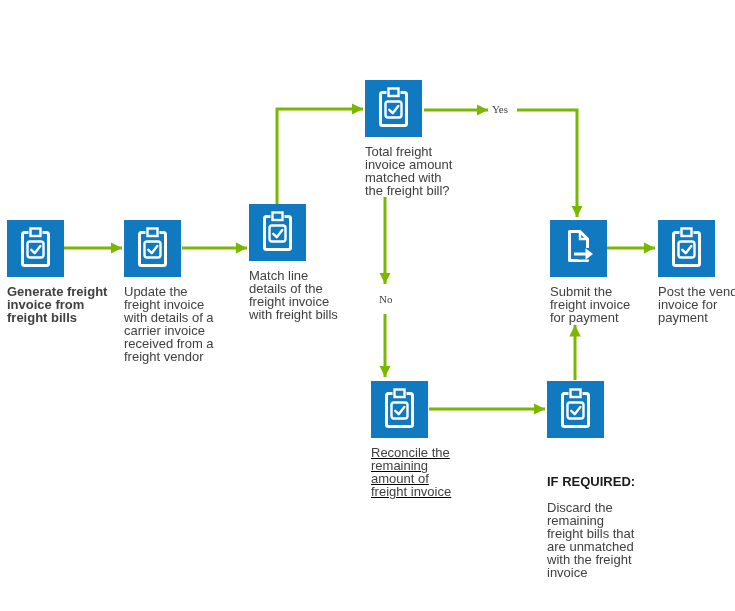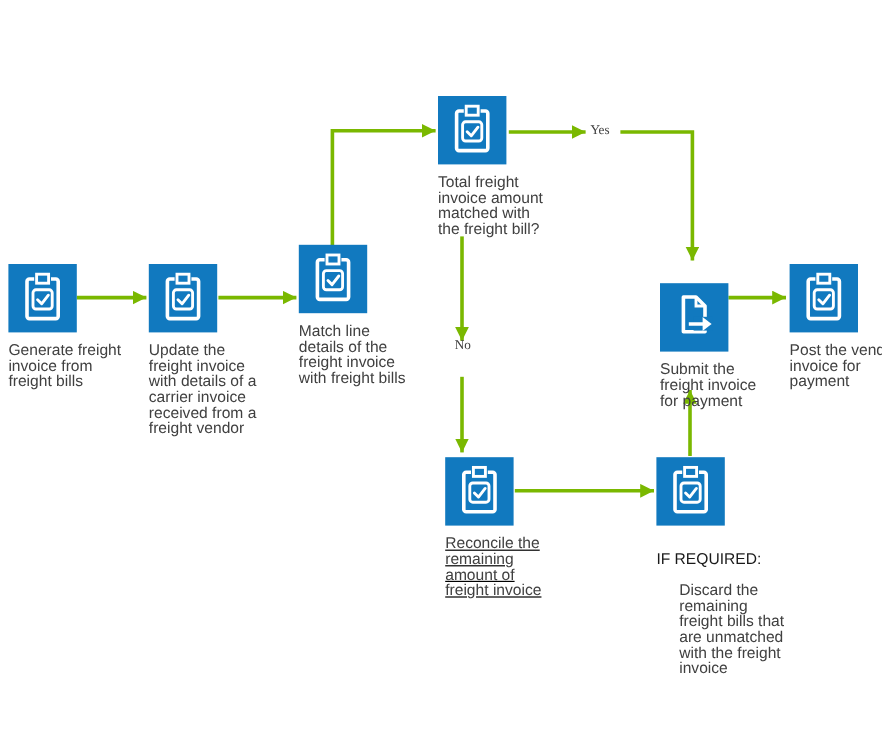--- a/index.html
+++ b/index.html
@@ -110,7 +110,7 @@
     <path class="edge-path" d="M607,248 H655" marker-end="url(#arrowhead)"></path>
   </svg>
 
-  <div class="node" style="left:7px; top:220px;">
+  <div class="node" style="left:7px; top:220px;font-weight:bold;">
     <div class="nodebox">
       <svg viewBox="0 0 57 57">
           <use href="#sym-clipboard"></use>

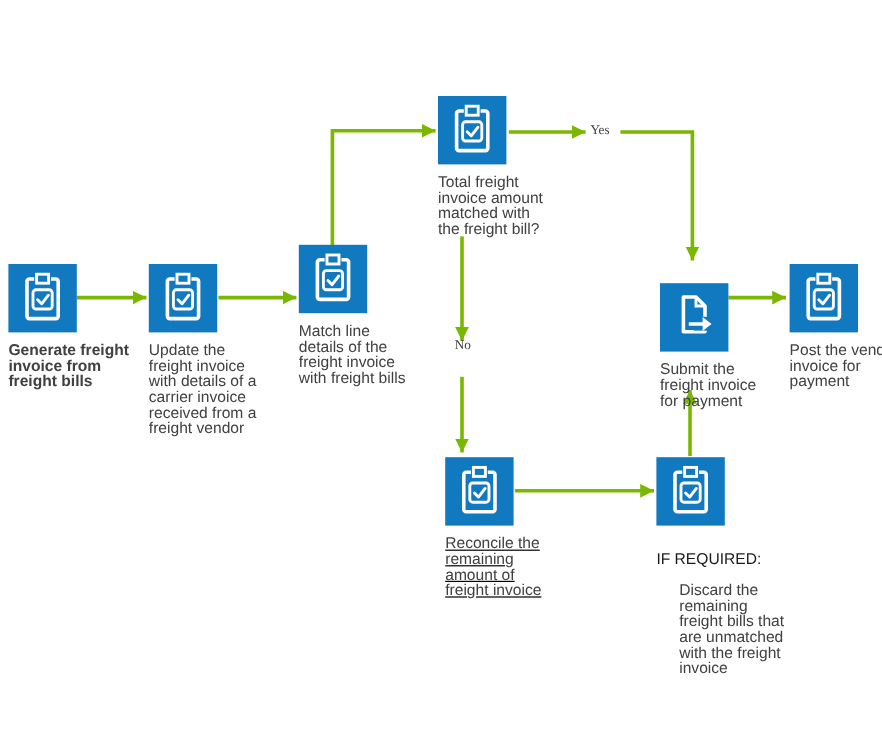--- a/index.html
+++ b/index.html
@@ -211,7 +211,7 @@
   </div>
 
   <span class="edge-label" style="left:492px; top:103px;">Yes</span>
-  <span class="edge-label" style="left:379px; top:282px;">No</span>
+  <span class="edge-label" style="left:379px; top:293px;">No</span>
 
 </div>
 

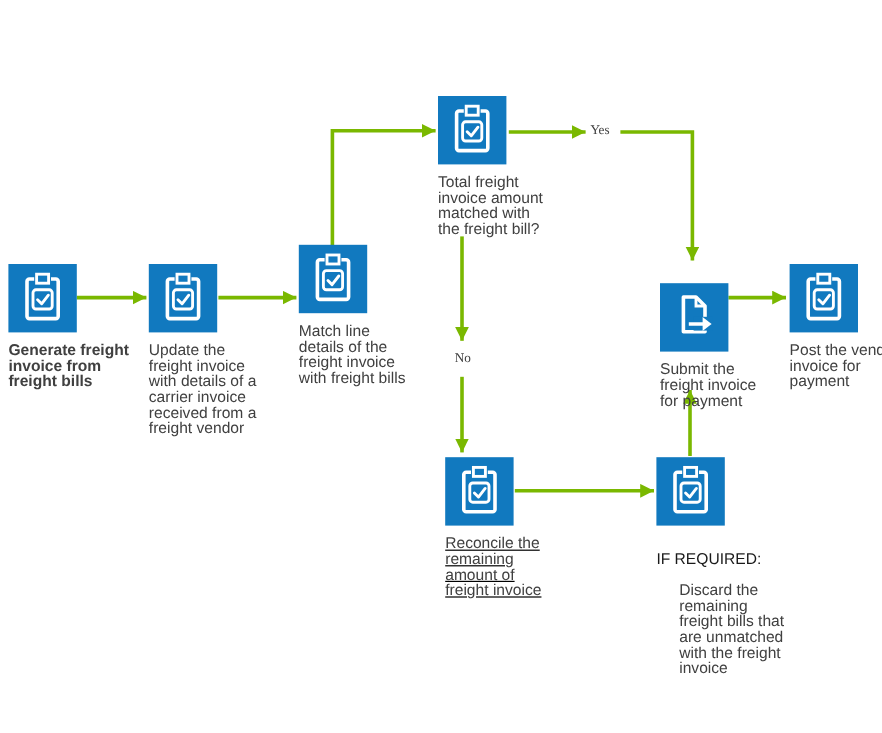--- a/index.html
+++ b/index.html
@@ -159,7 +159,7 @@
 the freight bill?</div>
   </div>
 
-  <div class="node" style="left:550px; top:236px;">
+  <div class="node" style="left:550px; top:220px;">
     <div class="nodebox">
       <svg viewBox="0 0 57 57">
           <use href="#sym-docarrow"></use>

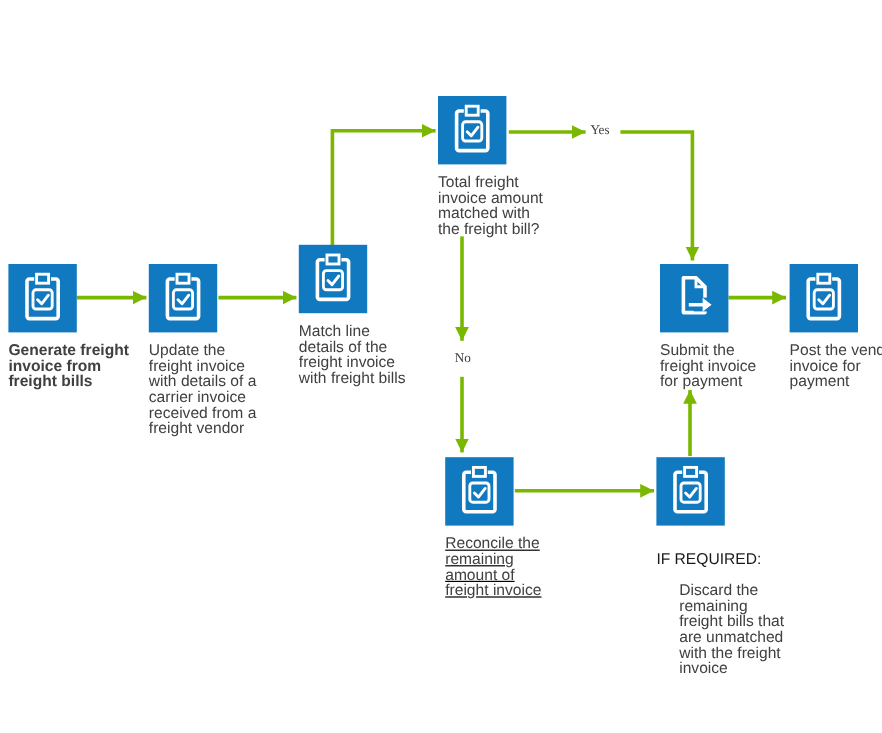--- a/index.html
+++ b/index.html
@@ -46,9 +46,10 @@
   }
   .caption-bold {
     display: block;
-    font-weight: normal;
+    font-weight: bold;
     color: #1a1a1a;
     white-space: pre-line;
+    margin-top: 16px;
   }
   .caption-body {
     display: block;

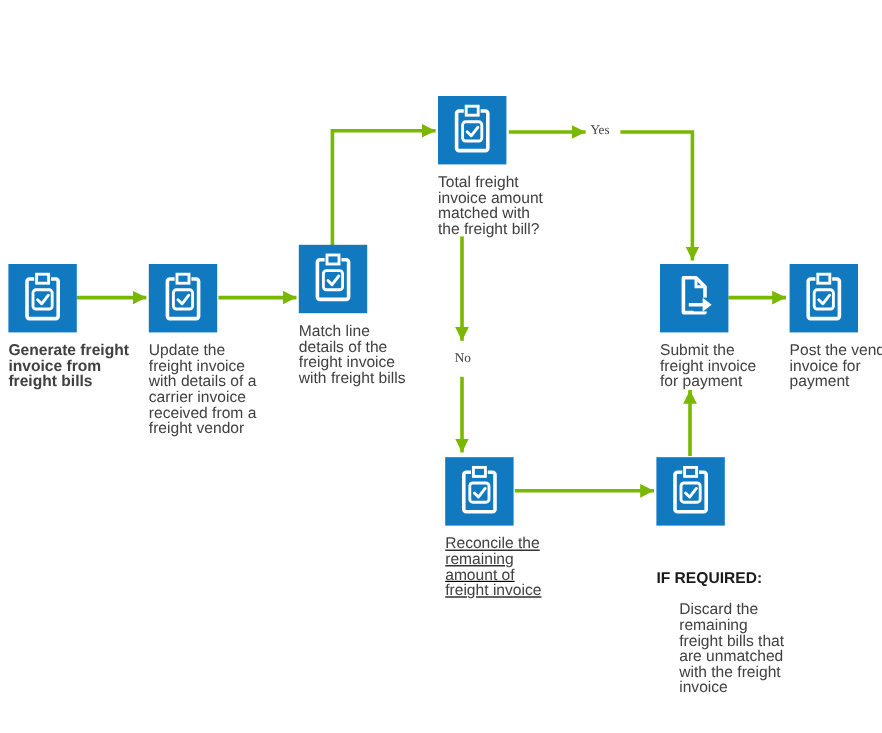--- a/index.html
+++ b/index.html
@@ -54,7 +54,6 @@
   .caption-body {
     display: block;
     white-space: pre-line;
-    margin-left: 19px;
   }
   .edge-label {
     position: absolute;

